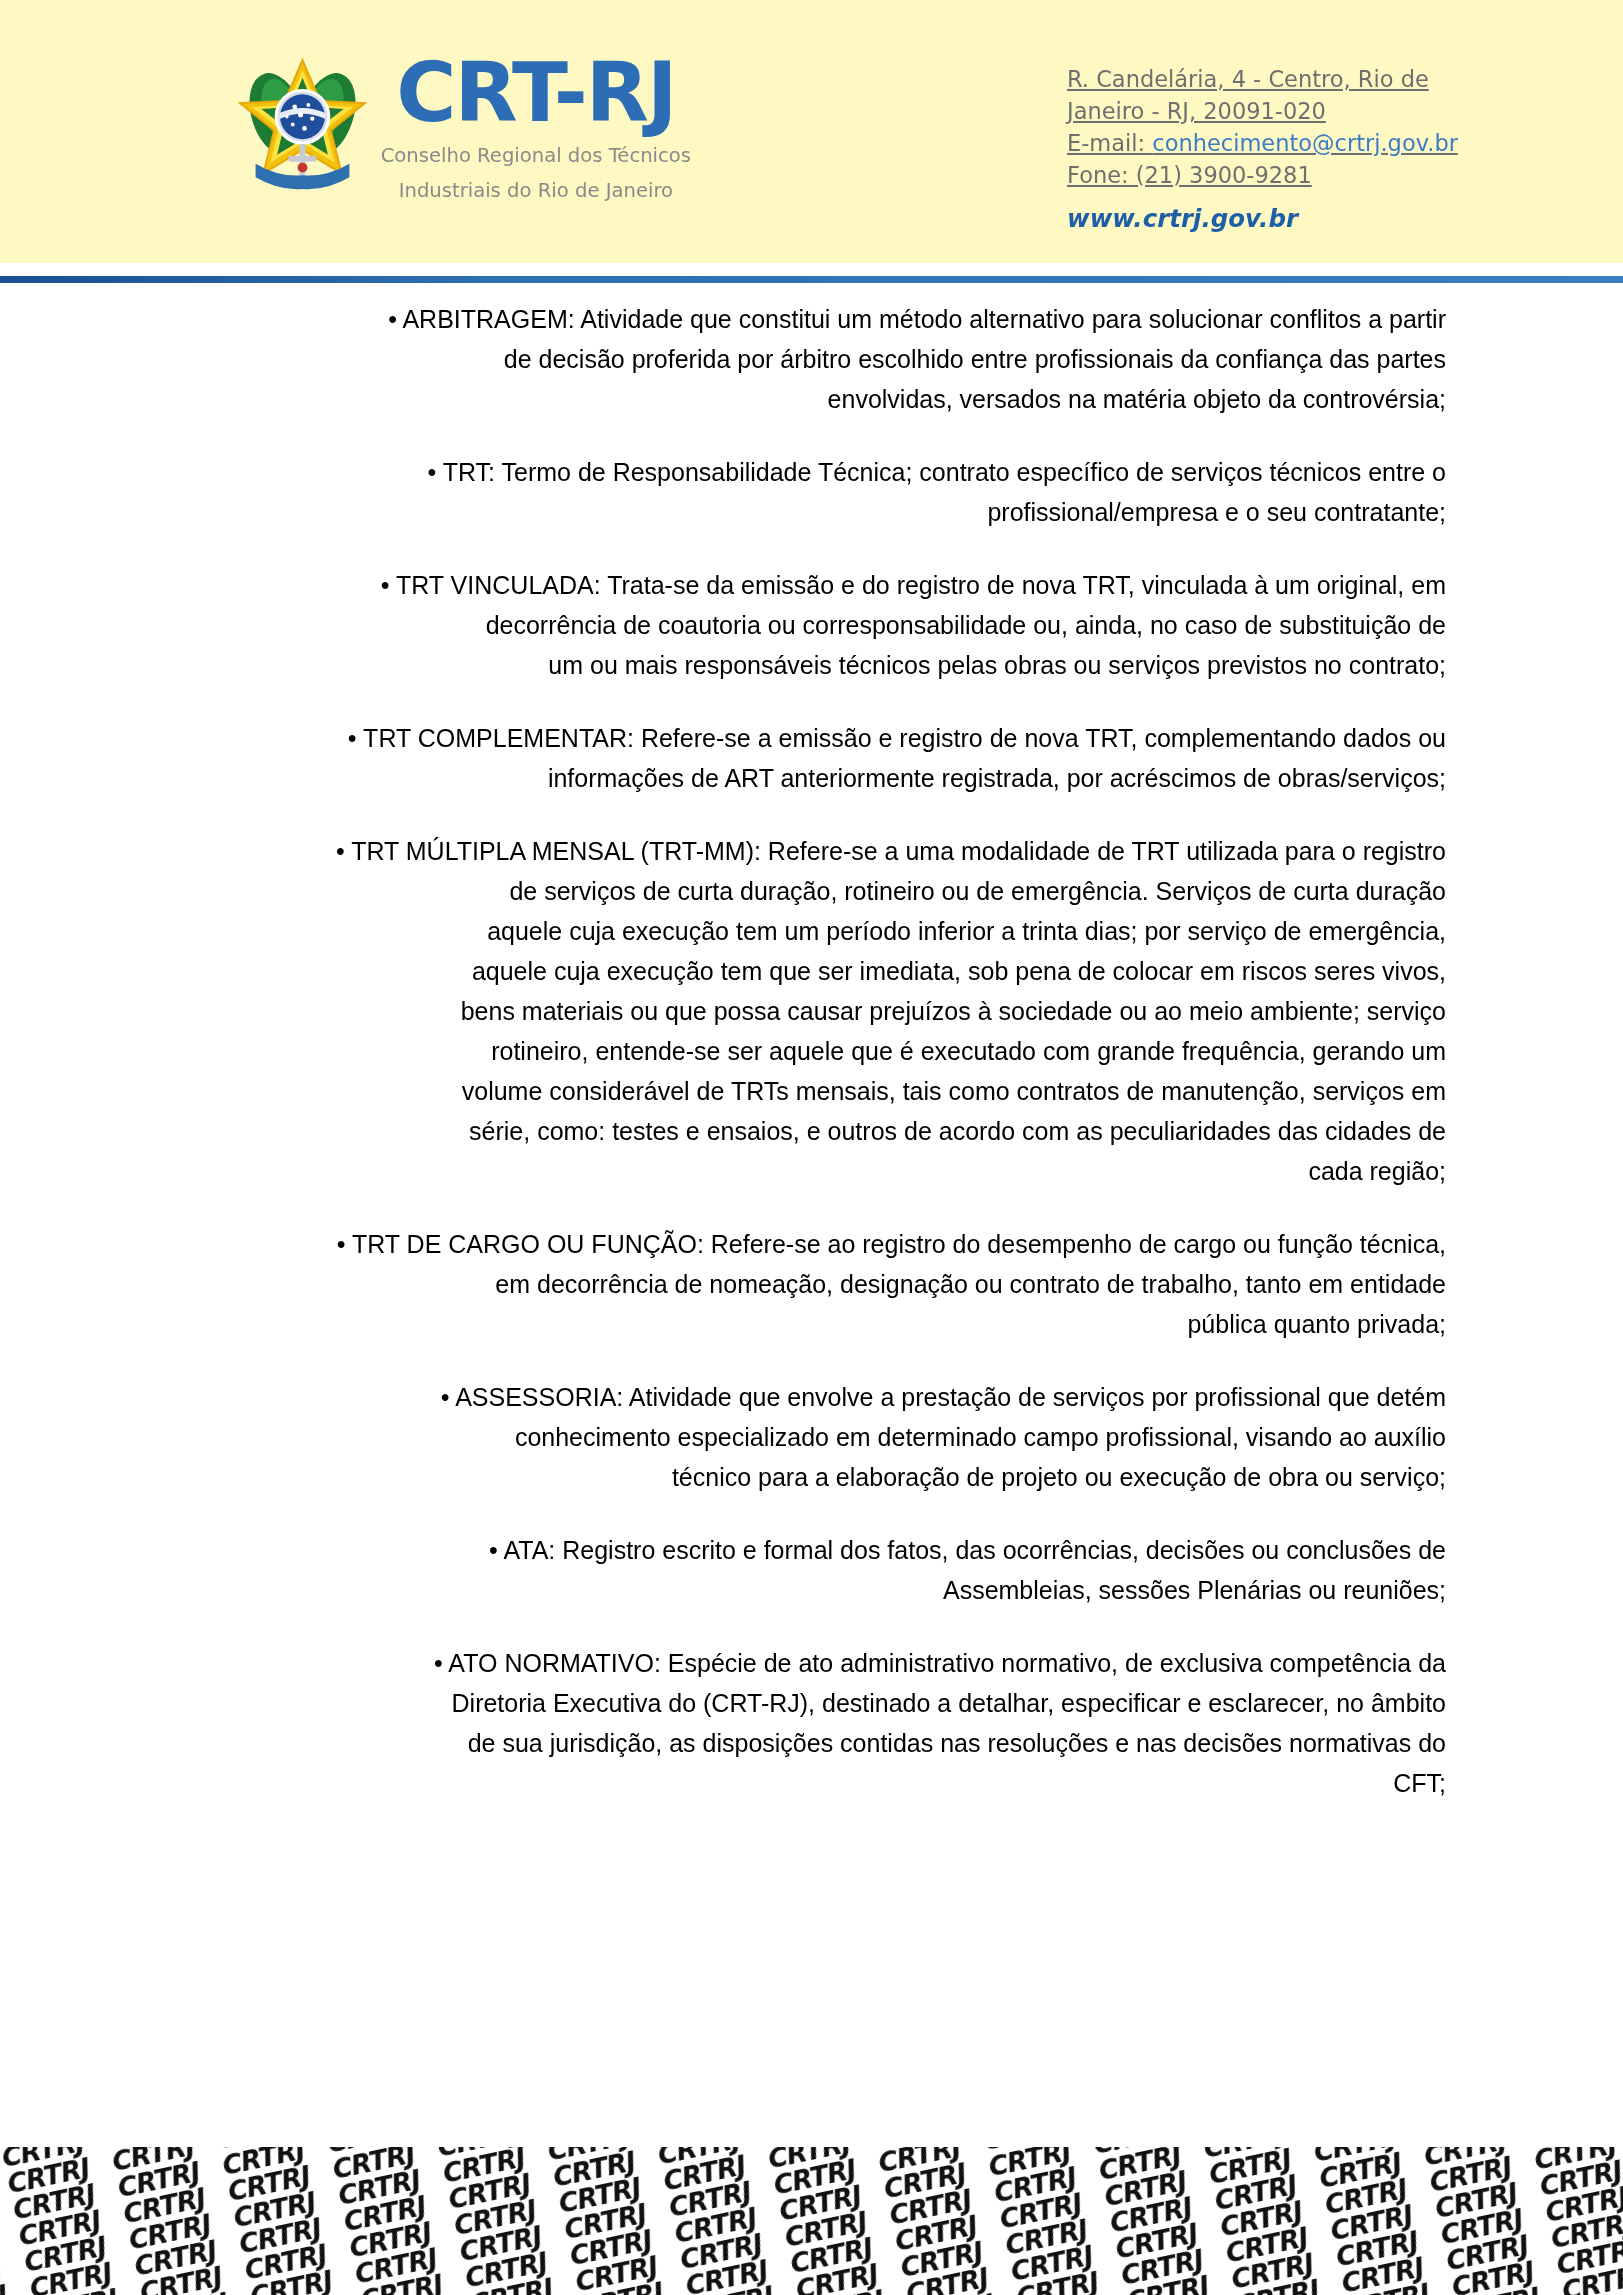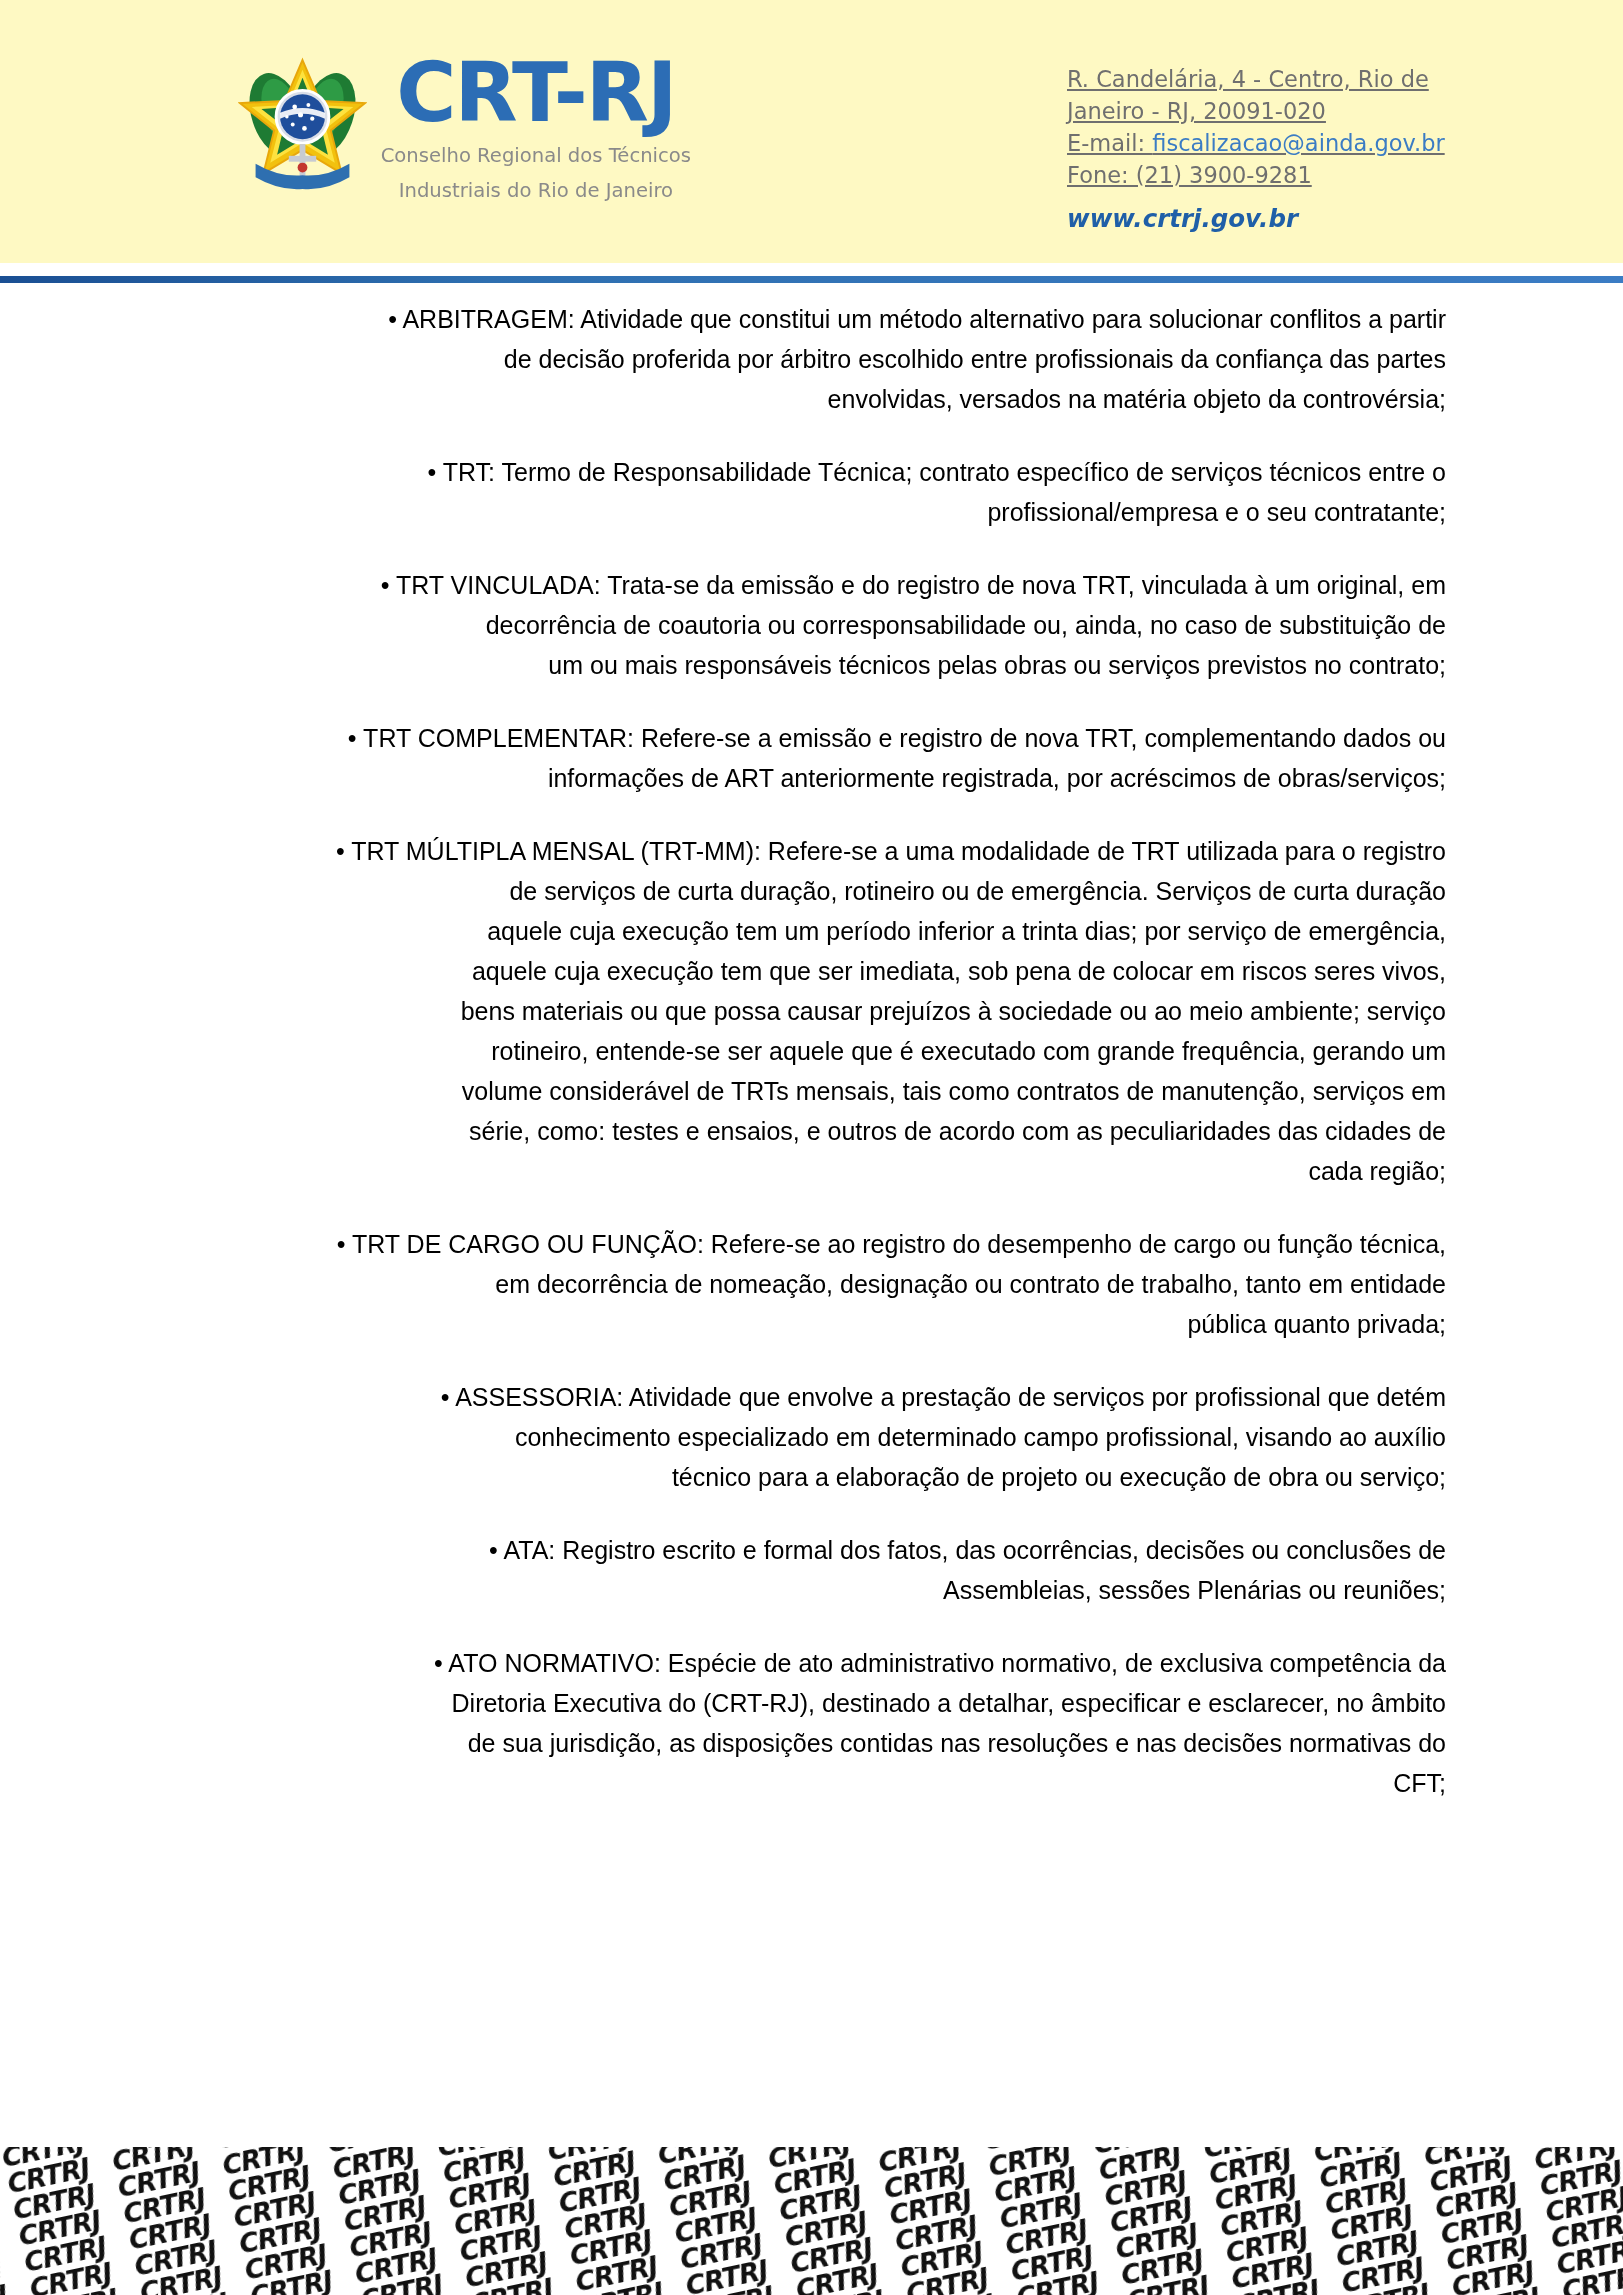--- a/index.html
+++ b/index.html
@@ -195,7 +195,7 @@
     <div class="contact-block">
       <span class="contact-line">R. Candelária, 4 - Centro, Rio de</span>
       <span class="contact-line">Janeiro - RJ, 20091-020</span>
-      <span class="contact-line"><span class="contact-email-label">E-mail: </span><span class="contact-email-value">fiscalizacao@ainda.gov.br</span></span>
+      <span class="contact-line"><span class="contact-email-label">E-mail: </span><span class="contact-email-value">conhecimento@crtrj.gov.br</span></span>
       <span class="contact-line">Fone: (21) 3900-9281</span>
       <span class="contact-site">www.crtrj.gov.br</span>
     </div>

